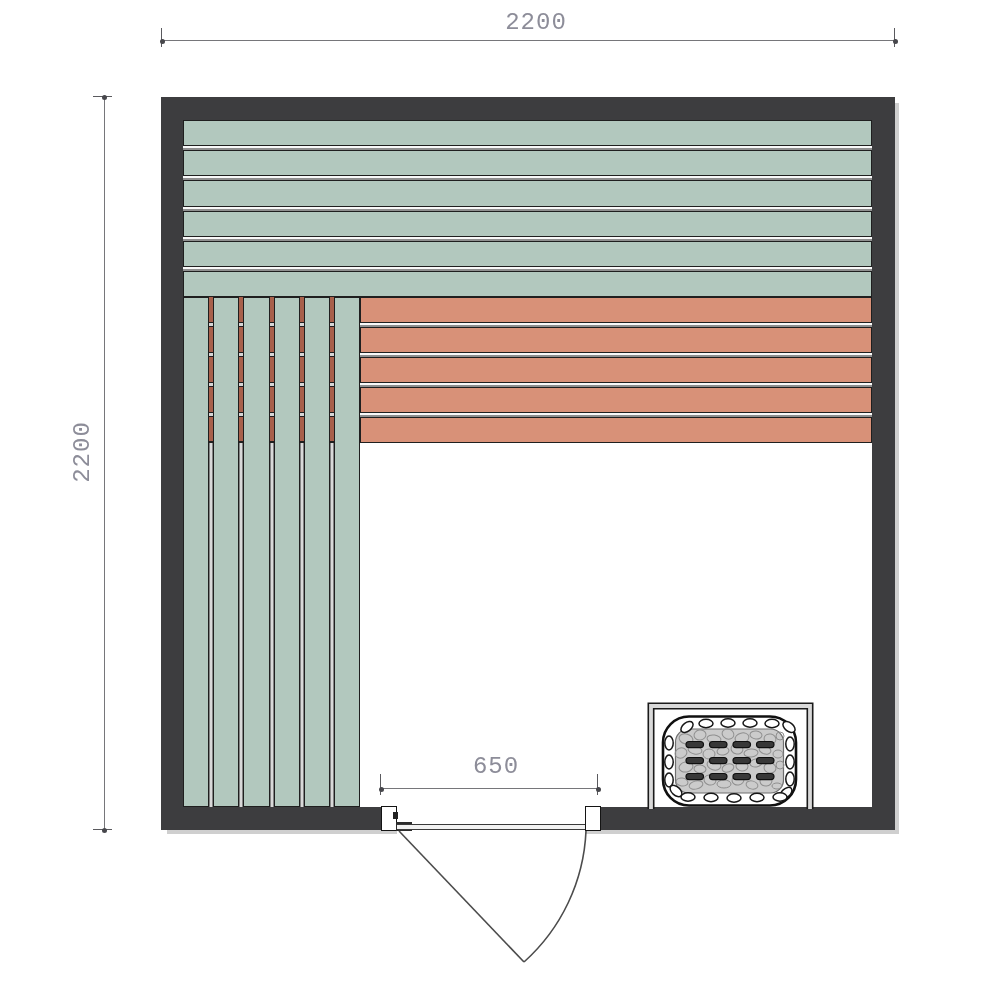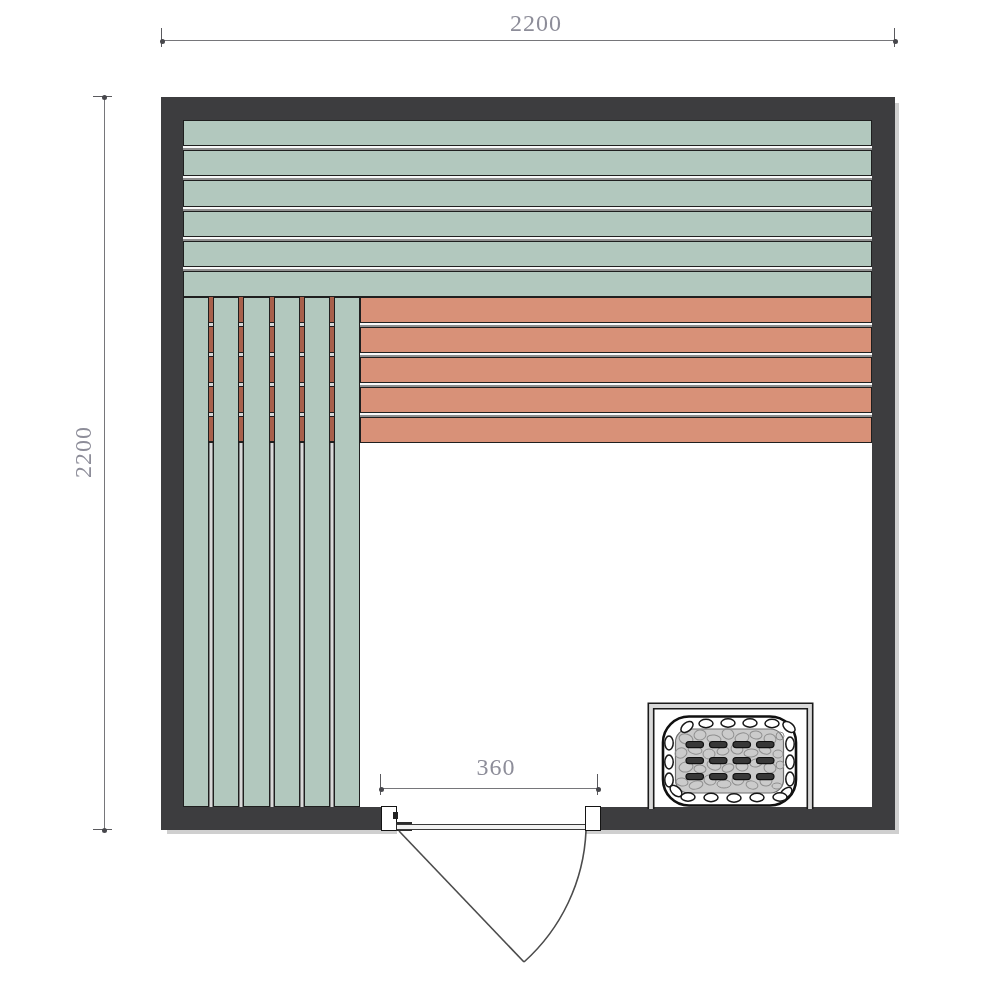--- a/index.html
+++ b/index.html
@@ -7,7 +7,7 @@
     position: relative;
     width: 991px; height: 991px;
     background: #fff;
-    font-family: Liberation Serif, serif;
+    font-family: Liberation Mono, monospace;
     overflow: hidden;
   }
 

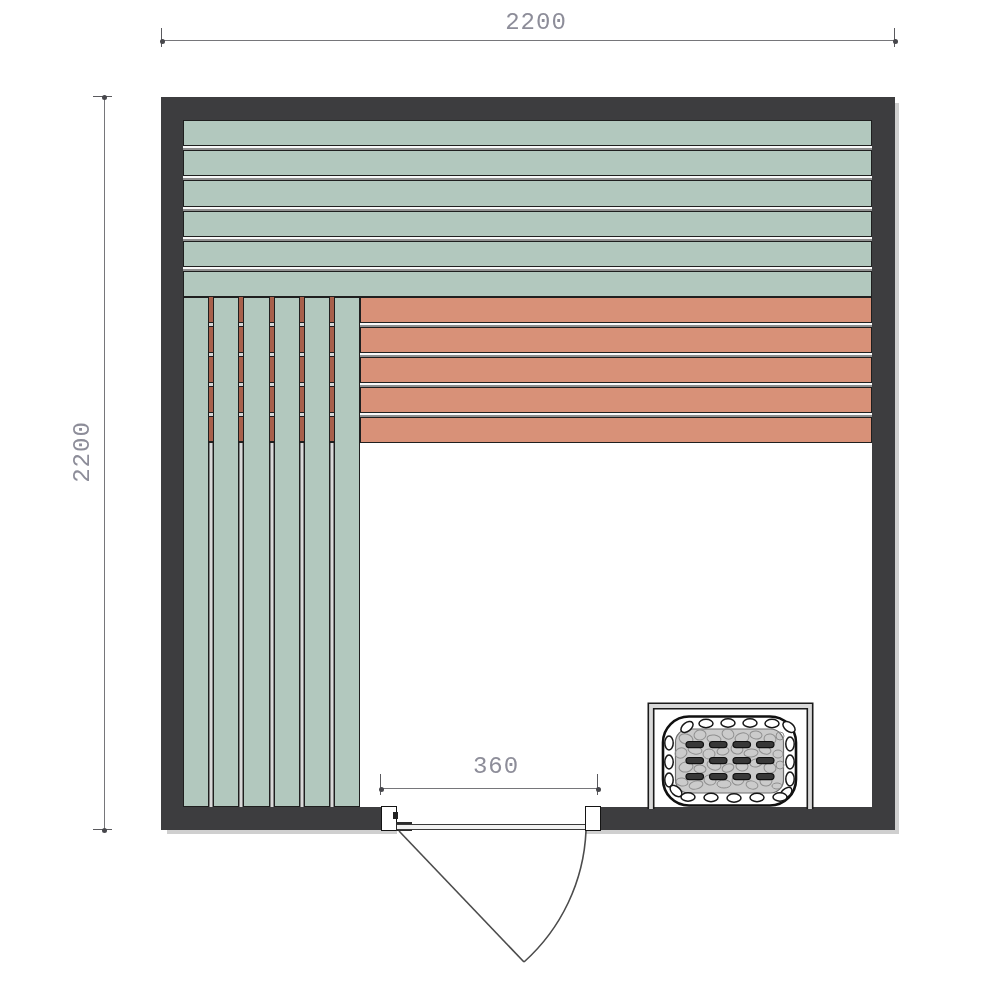--- a/index.html
+++ b/index.html
@@ -268,7 +268,7 @@
     <div class="tick-v" style="left:597px; top:774px; height:21px;"></div>
     <div class="dot" style="left:378.5px; top:786.5px;"></div>
     <div class="dot" style="left:595.5px; top:786.5px;"></div>
-    <div class="dim-label" style="left:446px; top:754px;">360</div>
+    <div class="dim-label" style="left:446px; top:754px;">650</div>
   </div>
 
 </div>

